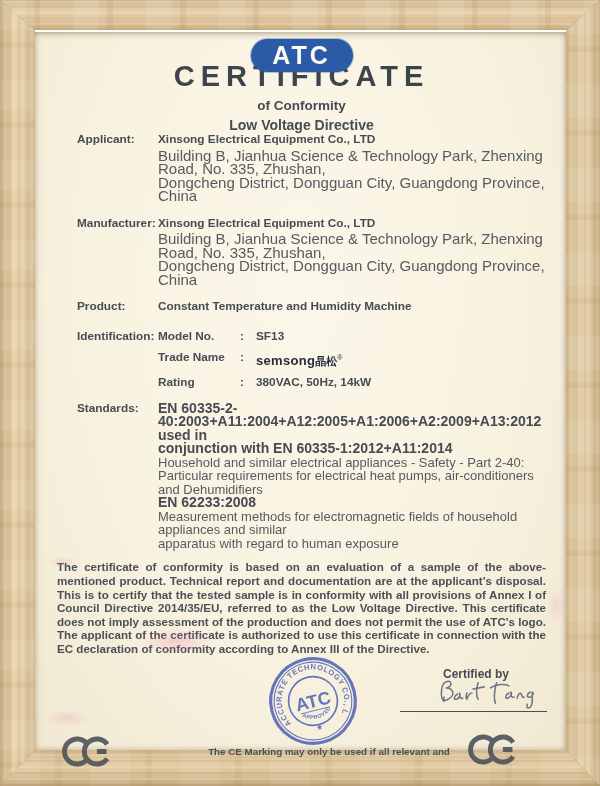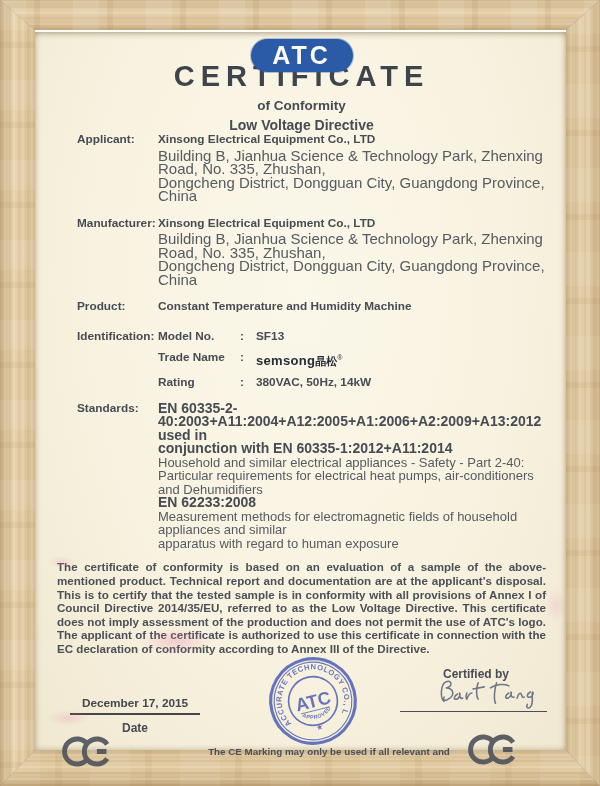--- a/index.html
+++ b/index.html
@@ -217,10 +217,6 @@
       </svg>
       <div class="sig-line"></div>
 
-      <div class="date-block">
-        <div class="date-value">December 17, 2015</div>
-        <div class="date-label">Date</div>
-      </div>
 
       <svg class="ce ce-left" viewBox="0 0 150 100">
         <g fill="none" stroke="#4d525a" stroke-width="15" opacity="0.9">

